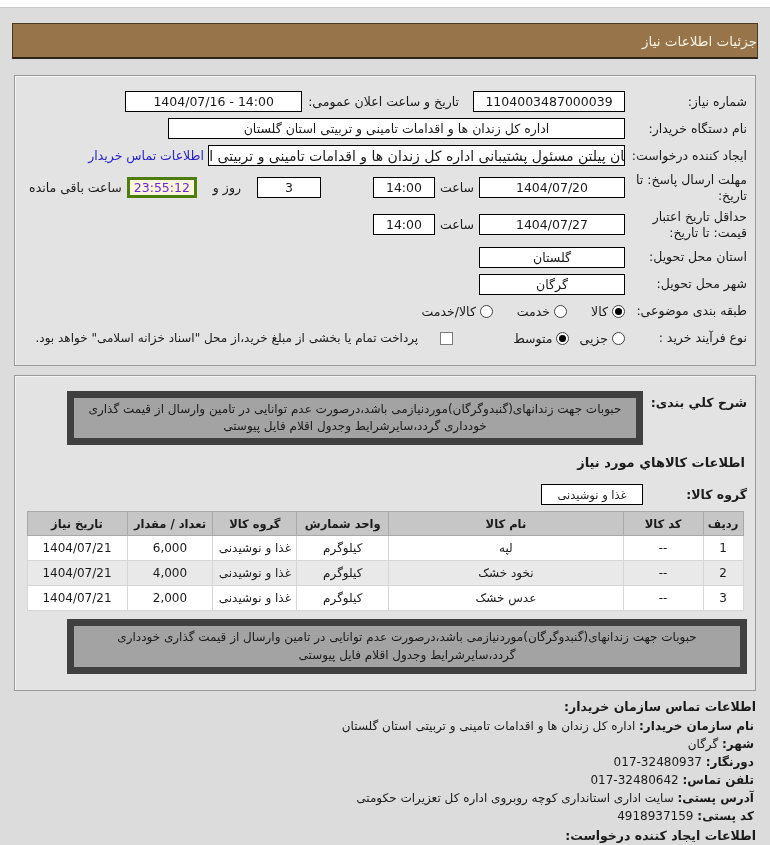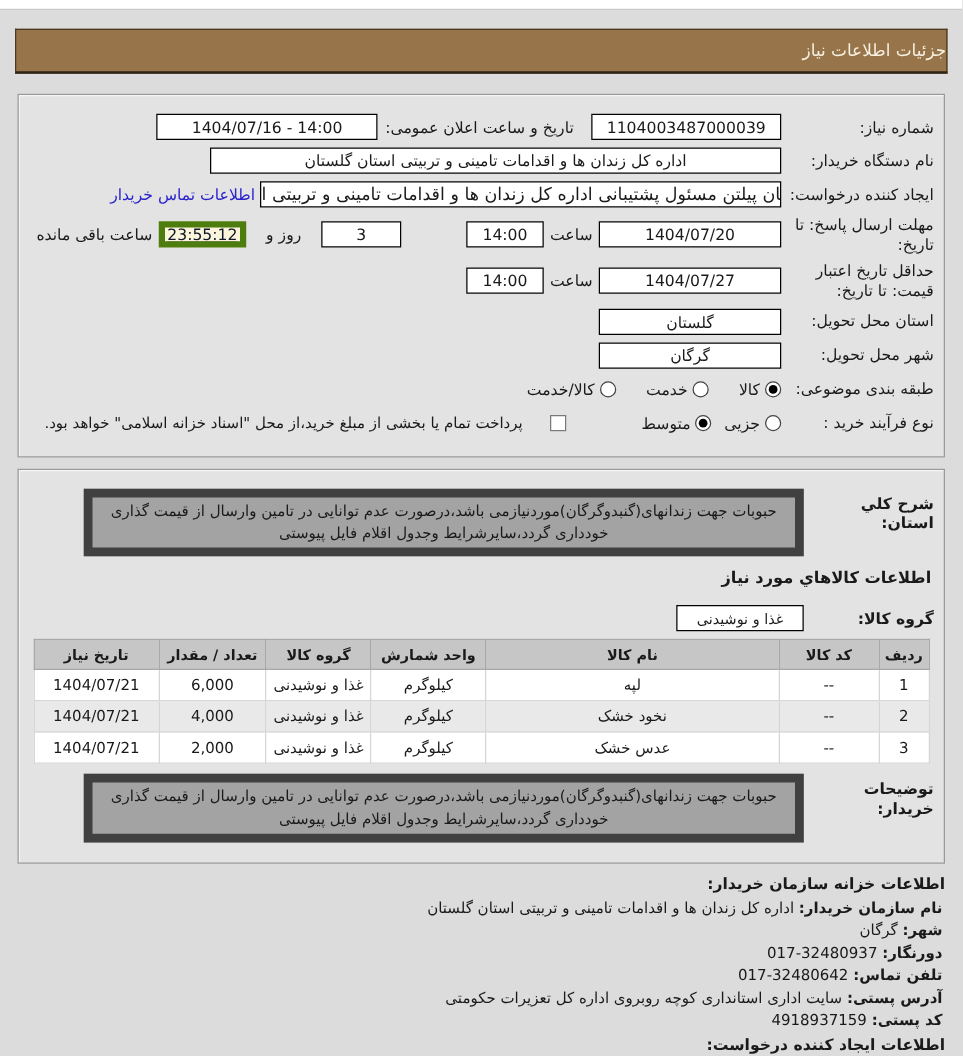--- a/index.html
+++ b/index.html
@@ -57,7 +57,7 @@
     overflow: hidden; white-space: nowrap;
   }
   .ltr { direction: ltr; }
-  .cream { background: #fbf5dc; border: 5px solid #4d7c0f; color: #0f172a; text-decoration: underline; }
+  .cream { background: #fbf5dc; border: 3px solid #4d7c0f; color: #6d28d9; }
 
   .textbox {
     background: #a3a3a3;

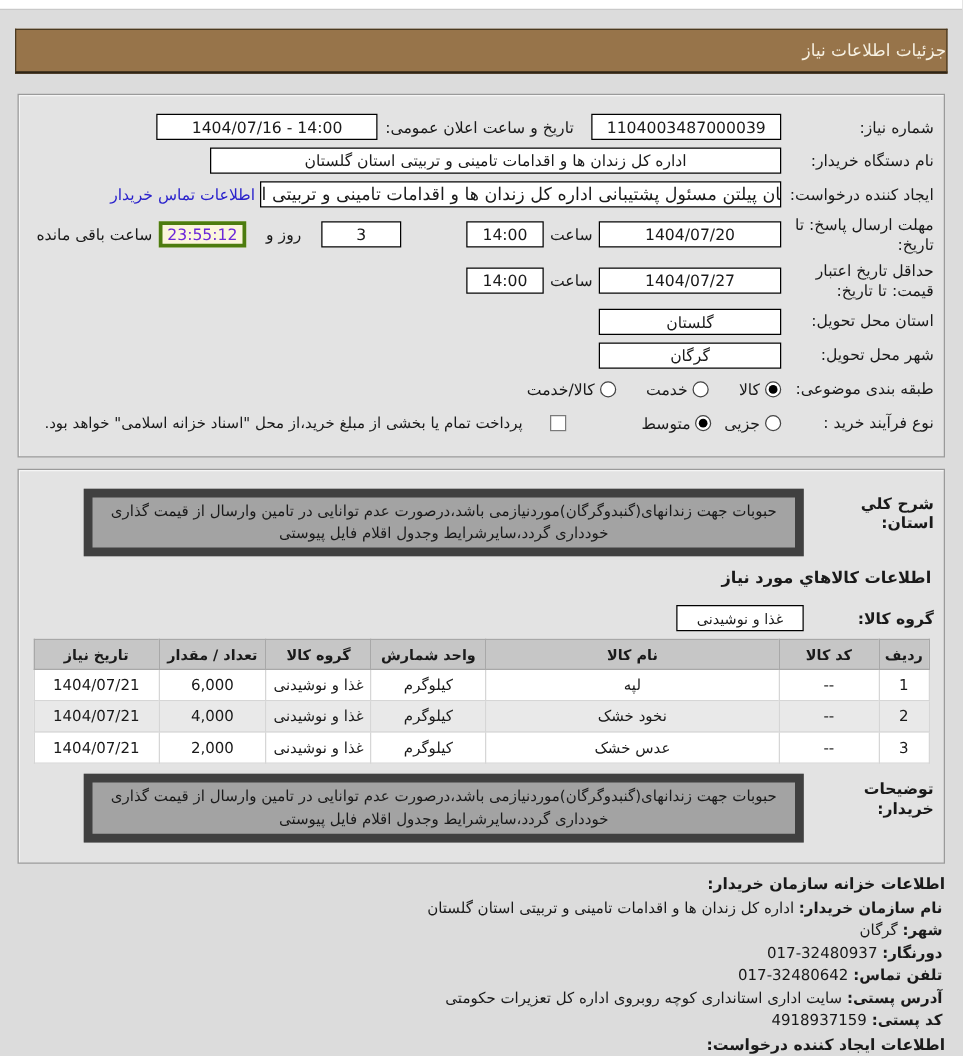--- a/index.html
+++ b/index.html
@@ -239,7 +239,7 @@
 <div class="panel panel2">
 
   <div class="frow" style="align-items:flex-start">
-    <div class="flabel b" style="width:104px;flex-basis:104px;padding-top:4px">شرح کلي استان:</div>
+    <div class="flabel b" style="width:104px;flex-basis:104px;padding-top:4px">شرح کلي بندی:</div>
     <div class="ffields">
       <div class="textbox">حبوبات جهت زندانهای(گنبدوگرگان)موردنیازمی باشد،درصورت عدم توانایی در تامین وارسال از قیمت گذاری خودداری گردد،سایرشرایط وجدول اقلام فایل پیوستی</div>
     </div>

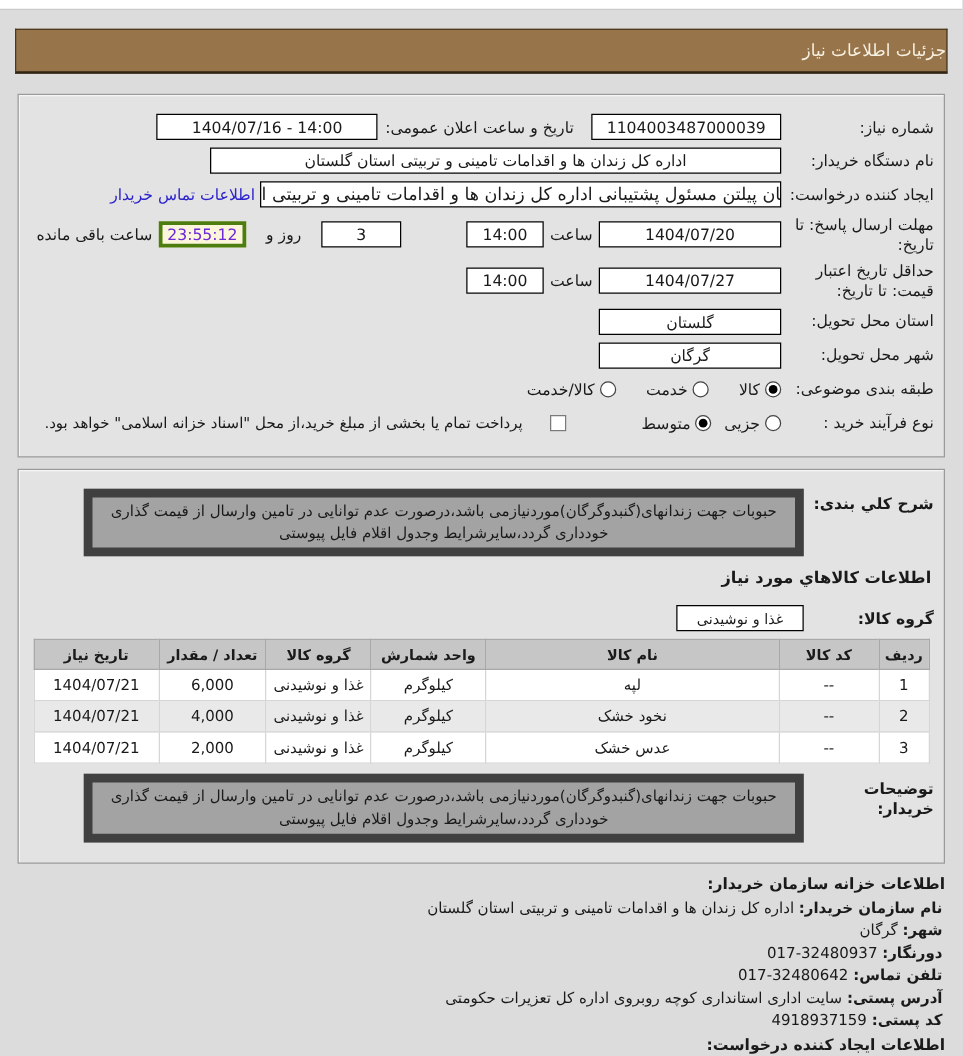--- a/index.html
+++ b/index.html
@@ -298,7 +298,6 @@
   </table>
 
   <div class="frow" style="align-items:flex-start">
-    <div class="flabel b" style="width:104px;flex-basis:104px;padding-top:4px">توضیحات خریدار:</div>
     <div class="ffields">
       <div class="textbox">حبوبات جهت زندانهای(گنبدوگرگان)موردنیازمی باشد،درصورت عدم توانایی در تامین وارسال از قیمت گذاری خودداری گردد،سایرشرایط وجدول اقلام فایل پیوستی</div>
     </div>

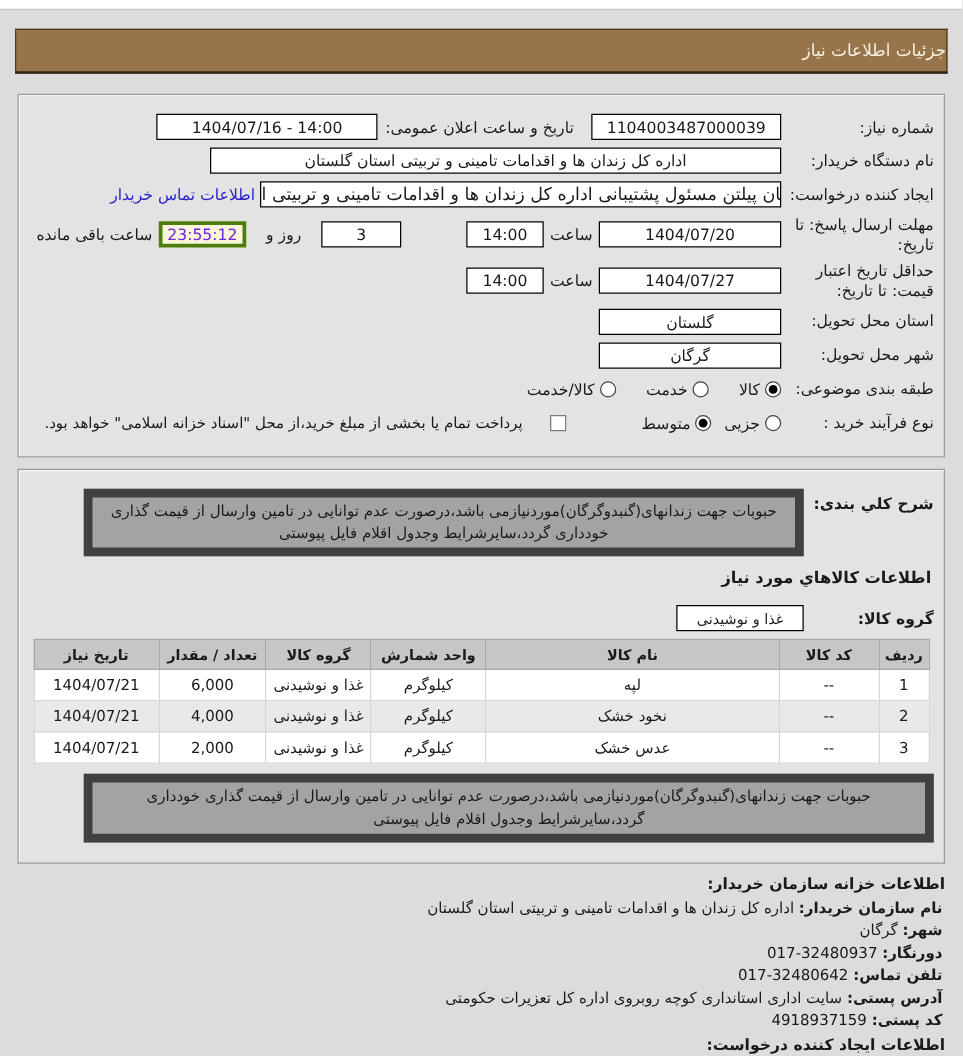--- a/index.html
+++ b/index.html
@@ -305,7 +305,7 @@
 </div>
 
 <div class="bottom">
-  <div class="hdr">اطلاعات خزانه سازمان خریدار:</div>
+  <div class="hdr">اطلاعات تماس سازمان خریدار:</div>
   <div id="org-lines">
       <div class="line"><b>نام سازمان خریدار:</b><span> اداره کل زندان ها و اقدامات تامینی و تربیتی استان گلستان</span></div>
       <div class="line"><b>شهر:</b><span> گرگان</span></div>

